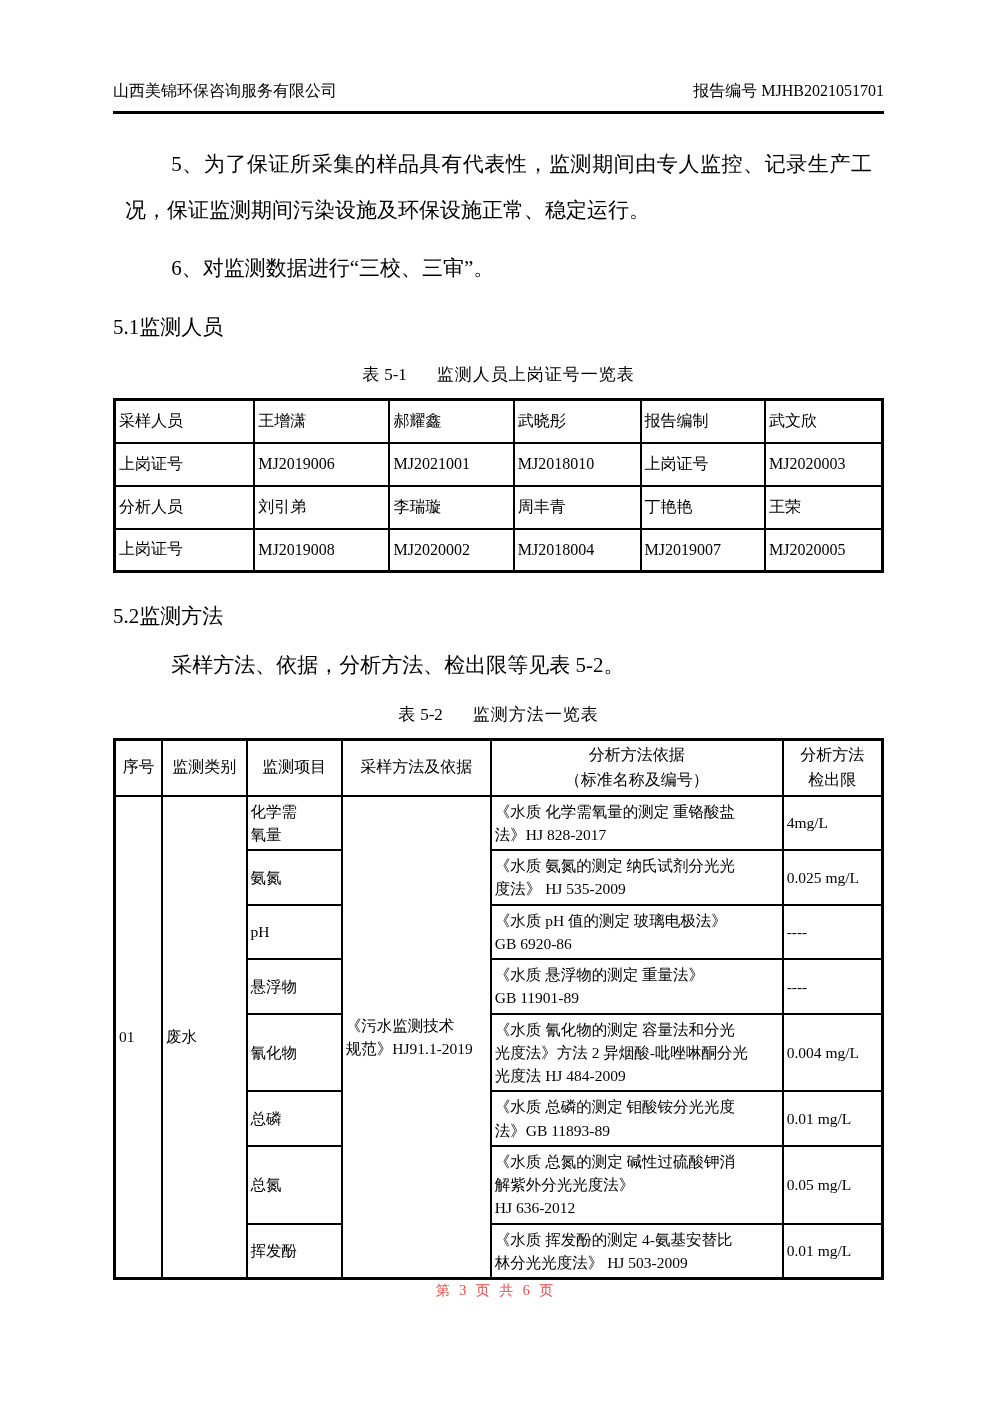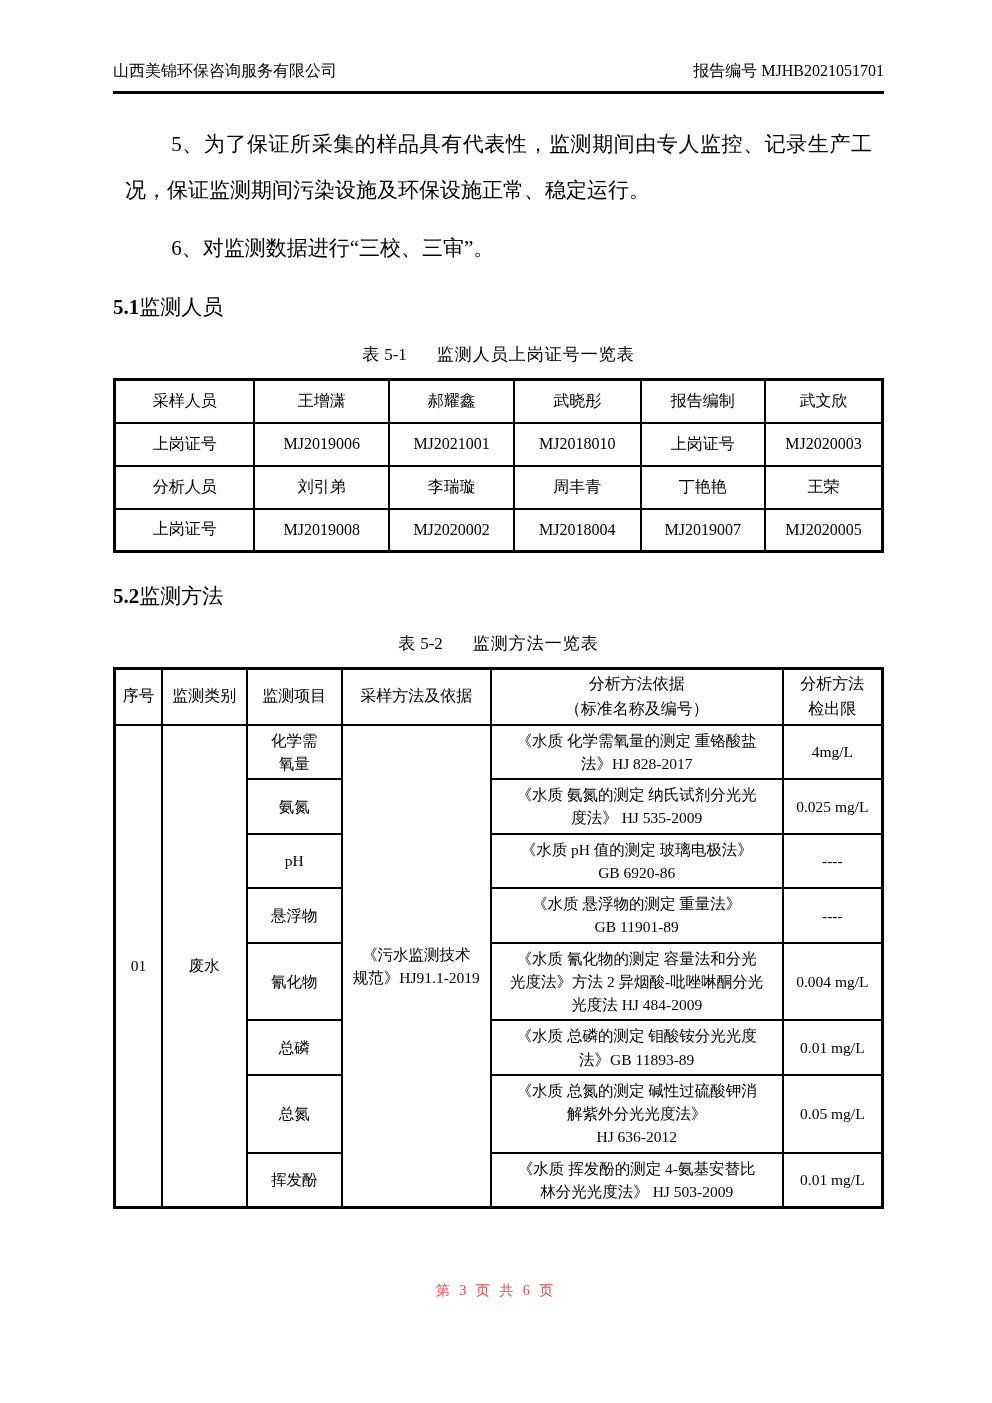--- a/index.html
+++ b/index.html
@@ -23,6 +23,7 @@
     padding-top: 60px;
     font-size: 16px;
     line-height: 1.4;
+    margin-top: 20px;
   }
   .header-rule {
     border: none;

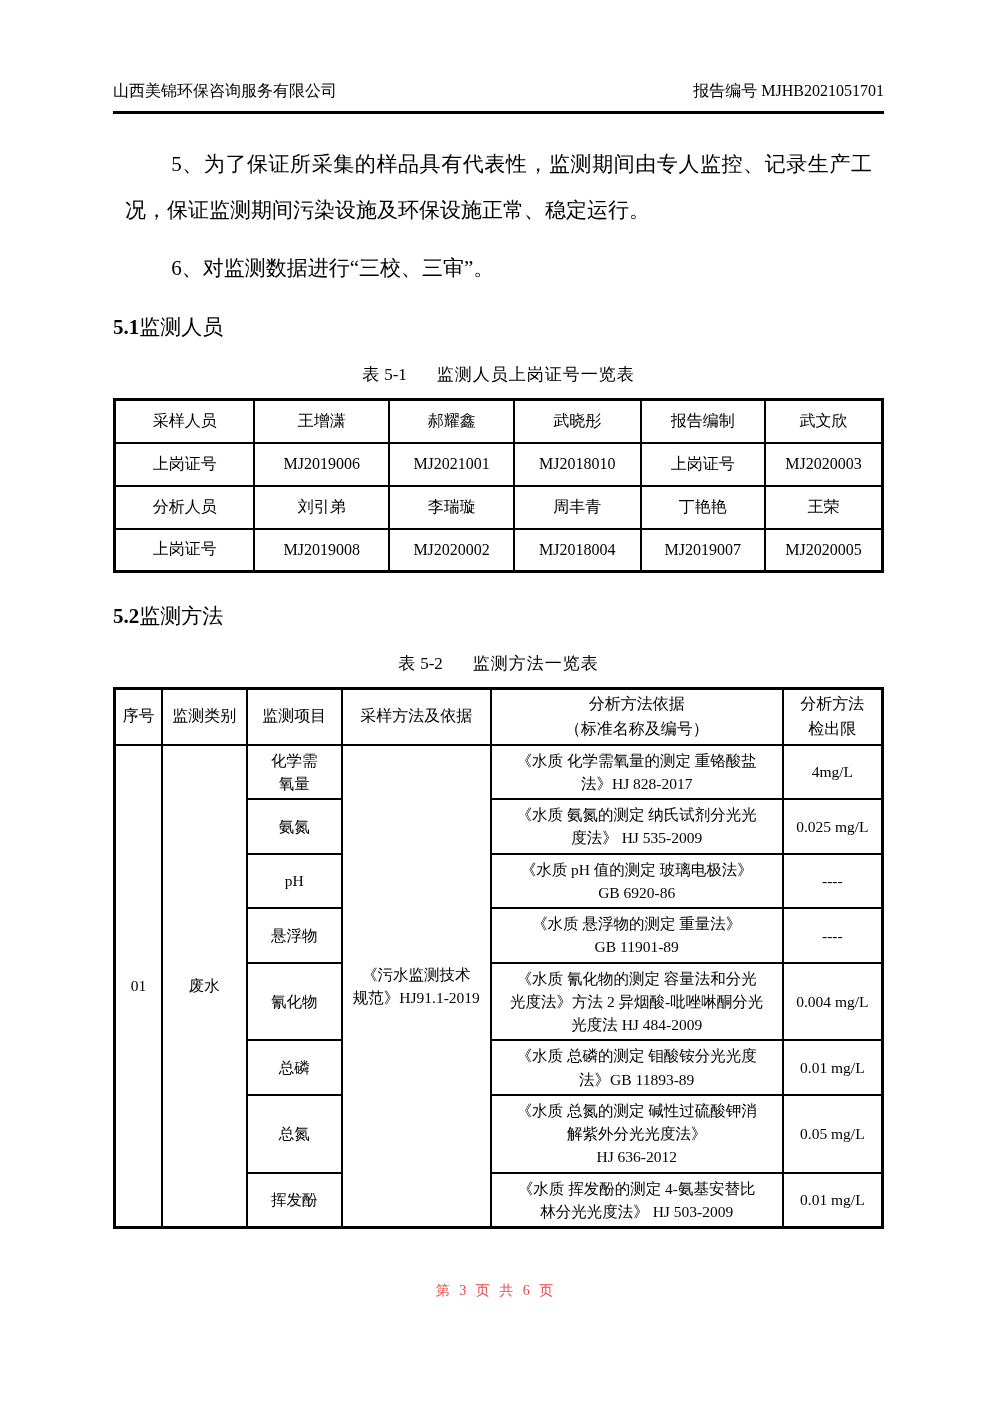--- a/index.html
+++ b/index.html
@@ -44,7 +44,7 @@
     margin: 15px 0 0 0;
     line-height: 42px;
   }
-  .sec-num { font-weight: bold; }
+  .sec-num { font-weight: normal; }
   .sec-title { margin-left: 0; }
   .intro-par { margin-top: 5px; }
   .table-caption {

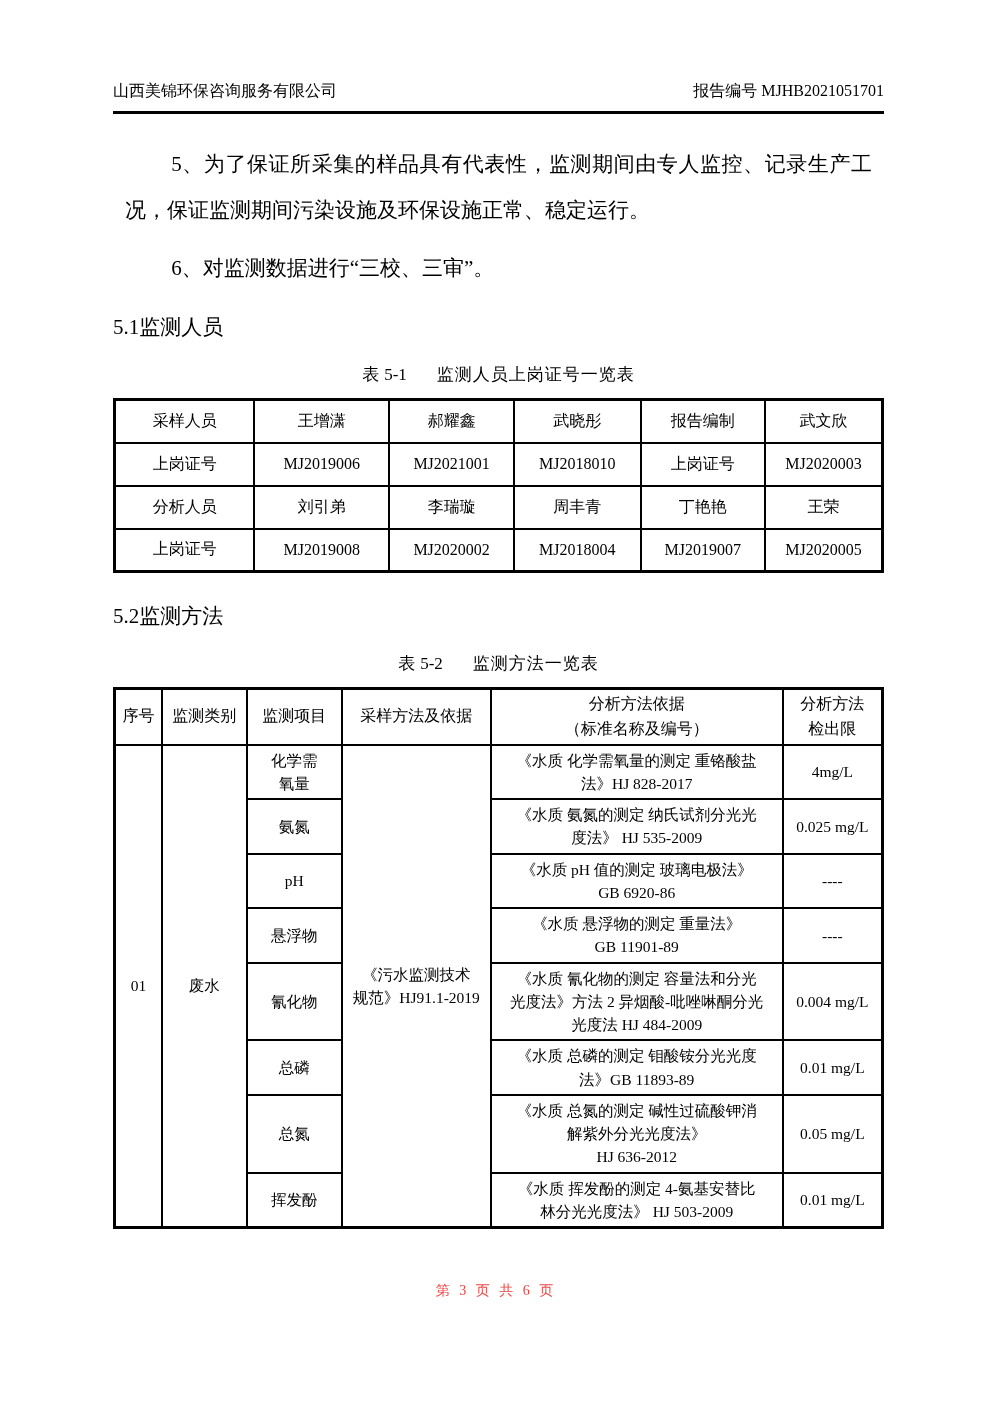--- a/index.html
+++ b/index.html
@@ -65,7 +65,6 @@
   }
   td, th {
     border: 2px solid #000;
-    text-align: center;
     vertical-align: middle;
     font-weight: normal;
     padding: 2px 3px;

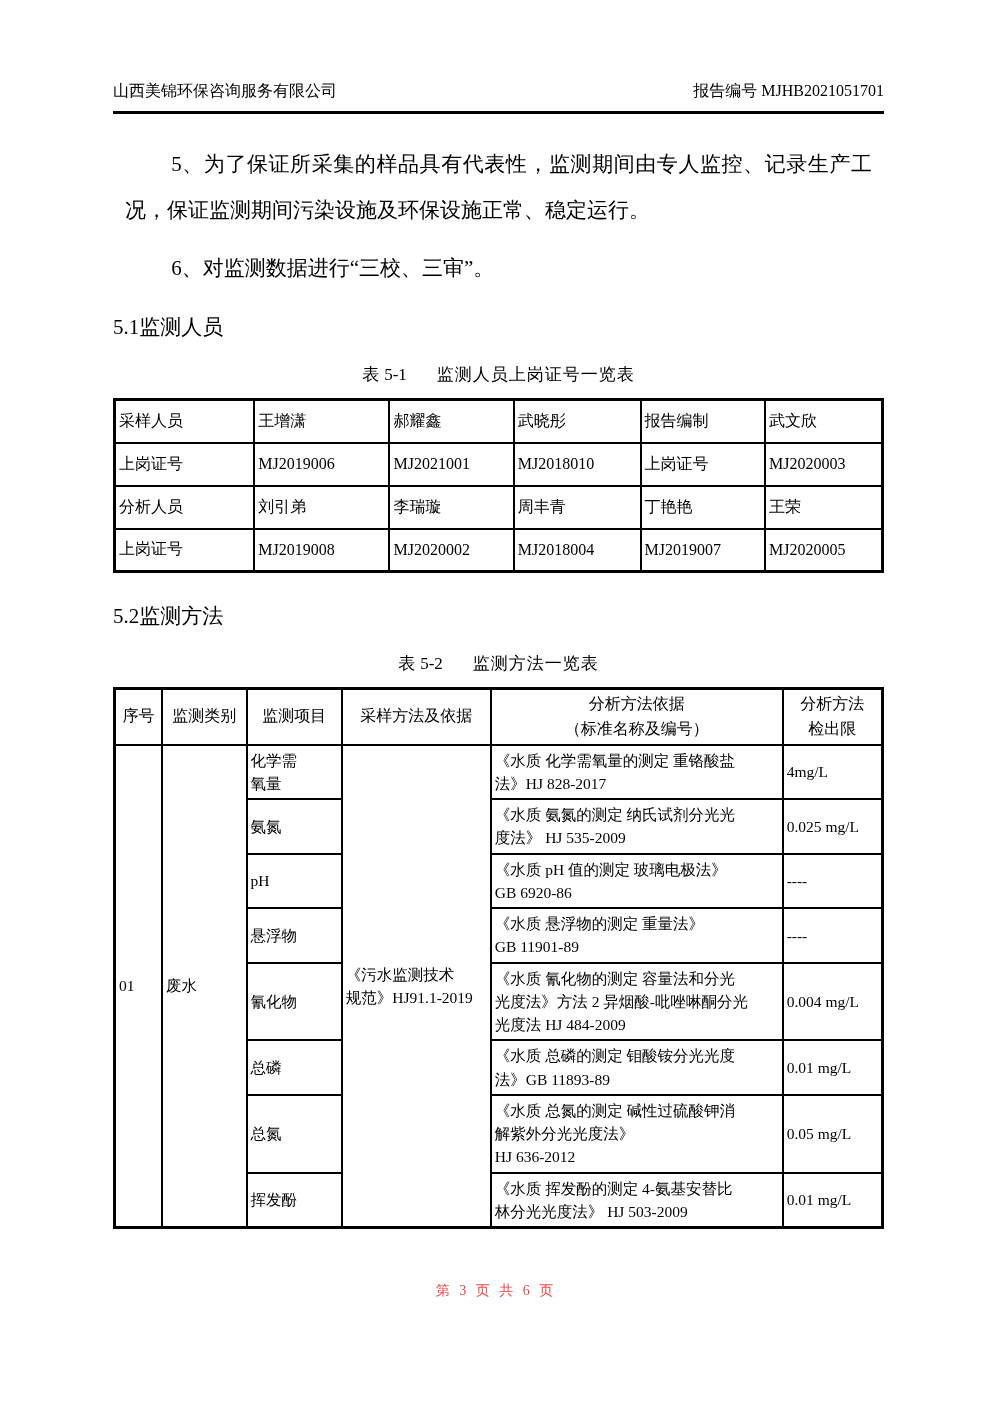--- a/index.html
+++ b/index.html
@@ -167,6 +167,7 @@
   <div class="section-heading" style="margin-top:22px;">
     <span class="sec-num">5.2</span><span class="sec-title">监测方法</span>
   </div>
+  <p class="body-par intro-par">采样方法、依据，分析方法、检出限等见表 5-2。</p>
 
   <div class="table-caption">
     <span class="cap-prefix">表</span><span class="cap-num">5-2</span><span class="cap-title">监测方法一览表</span>

